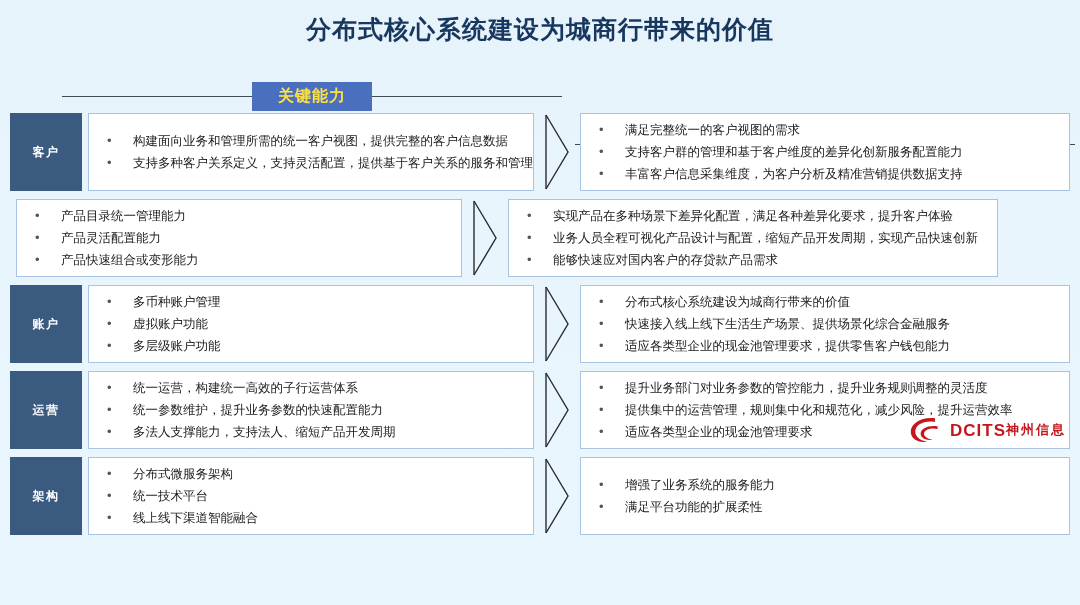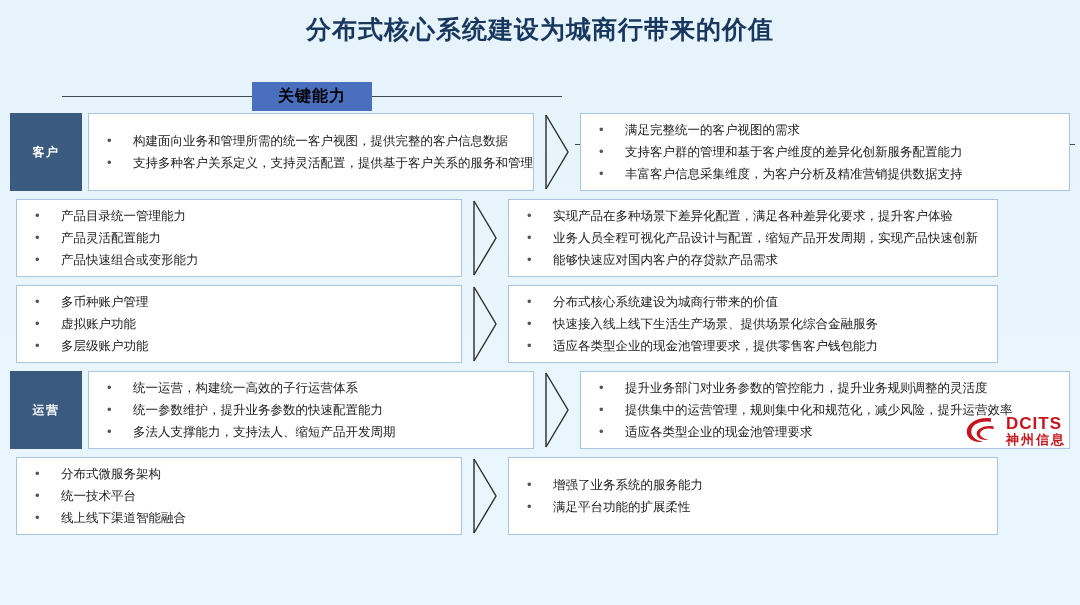--- a/index.html
+++ b/index.html
@@ -57,7 +57,7 @@
   .hdr-pill {
     flex: 0 0 auto;
     background: #4a6fbe;
-    color: #000000;
+    color: #fde047;
     font-size: 16px;
     font-weight: bold;
     letter-spacing: 1px;

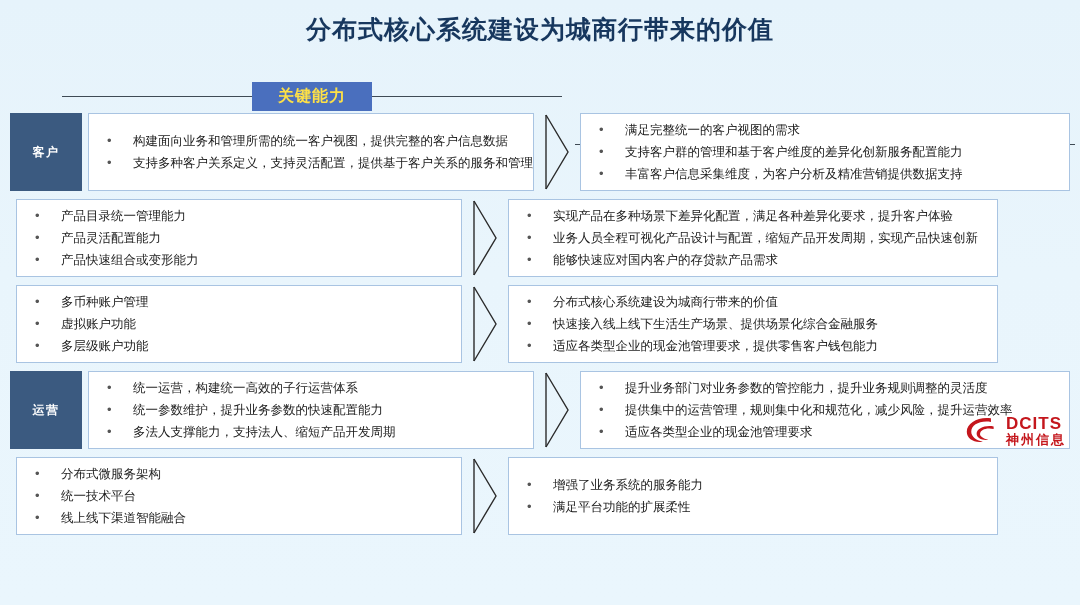--- a/index.html
+++ b/index.html
@@ -261,6 +261,7 @@
         </div>
       </div>
       <div class="row row-h3">
+        <div class="cat-box">账户</div>
         <div class="panel left">
           <div class="bullet-line">
             <span class="bullet-dot">•</span>

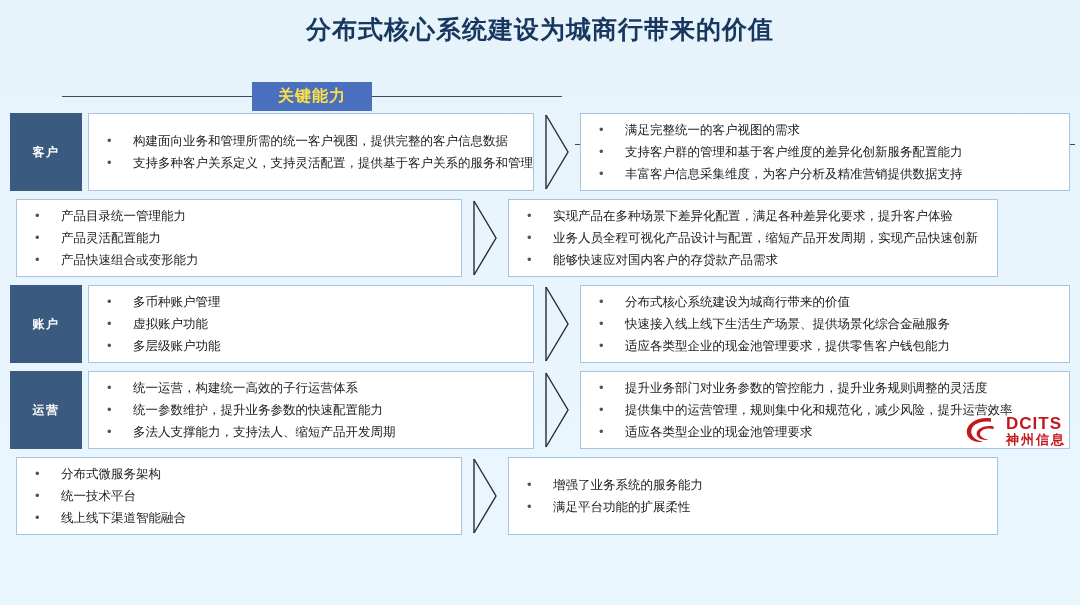--- a/index.html
+++ b/index.html
@@ -152,7 +152,7 @@
   }
   .logo-words {
     display: flex;
-    flex-direction: column;
+    flex-direction: row;
     line-height: 1;
   }
   .logo-en {

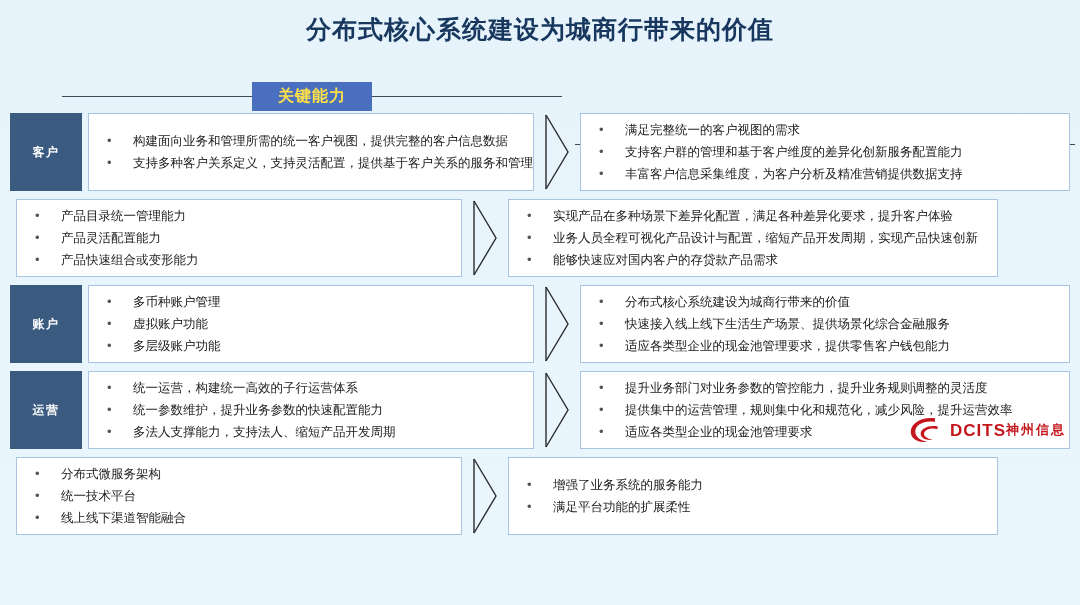--- a/index.html
+++ b/index.html
@@ -335,6 +335,7 @@
         </div>
       </div>
       <div class="row row-h3">
+        <div class="cat-box">架构</div>
         <div class="panel left">
           <div class="bullet-line">
             <span class="bullet-dot">•</span>

